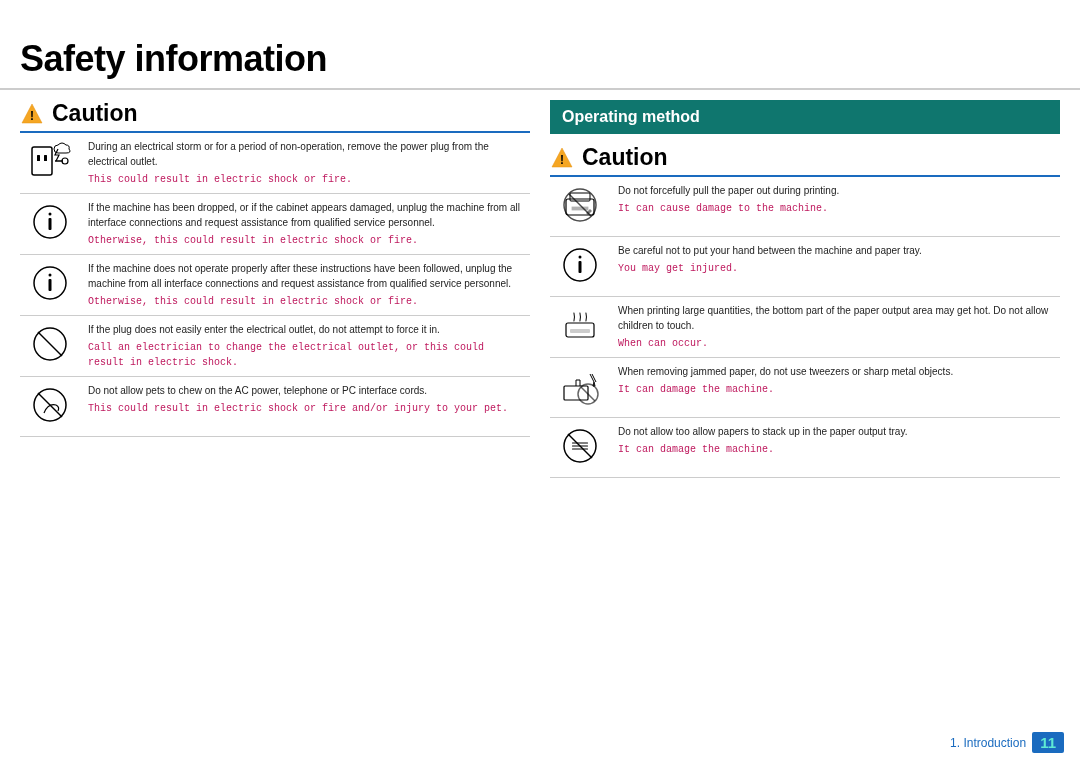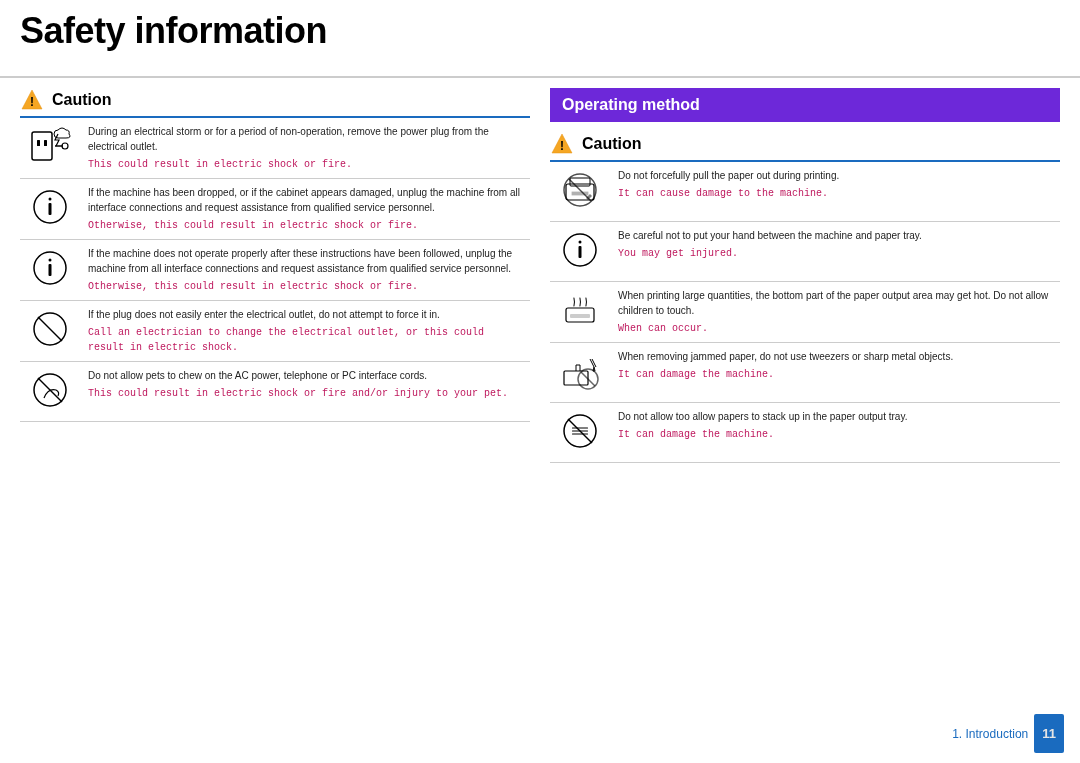--- a/index.html
+++ b/index.html
@@ -15,8 +15,9 @@
 
     
     .page-header {
-      padding: 10px 20px 24px 20px;
+      padding: 10px 20px 8px 20px;
       border-bottom: 2px solid #ccc;
+      margin-top: 28px;
     }
     .page-title {
       font-size: 36px;

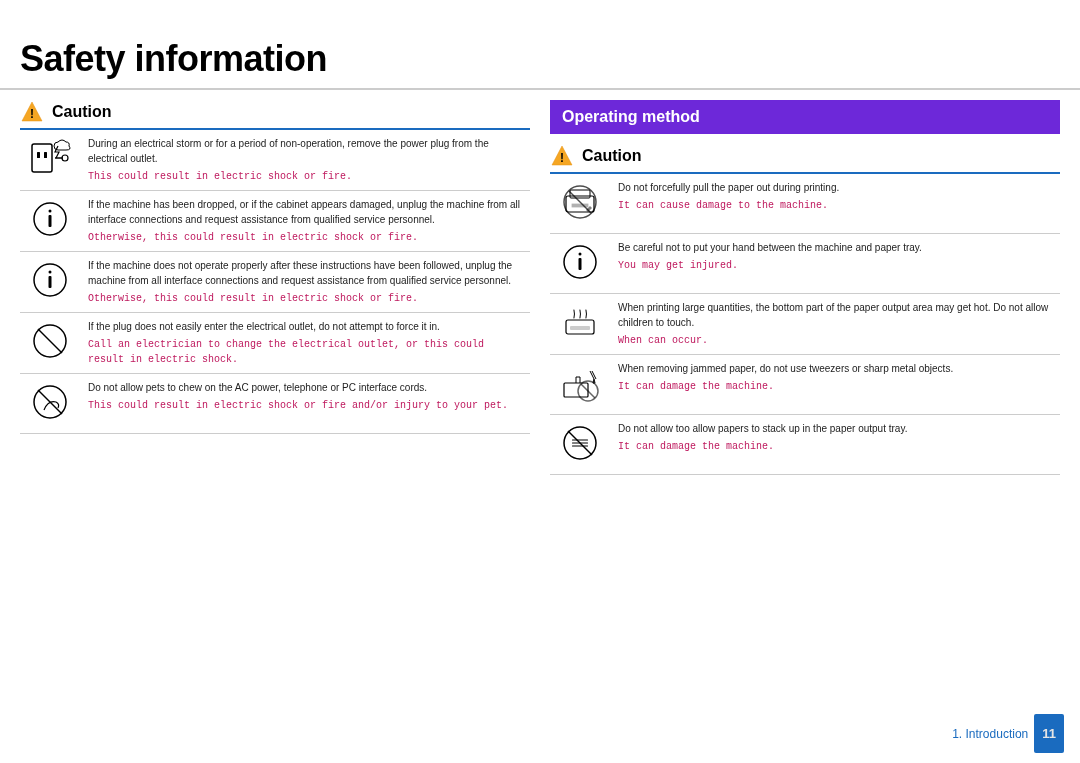--- a/index.html
+++ b/index.html
@@ -59,7 +59,7 @@
       flex-shrink: 0;
     }
     .caution-label {
-      font-size: 16px;
+      font-size: 23px;
       font-weight: 700;
       color: #000;
     }

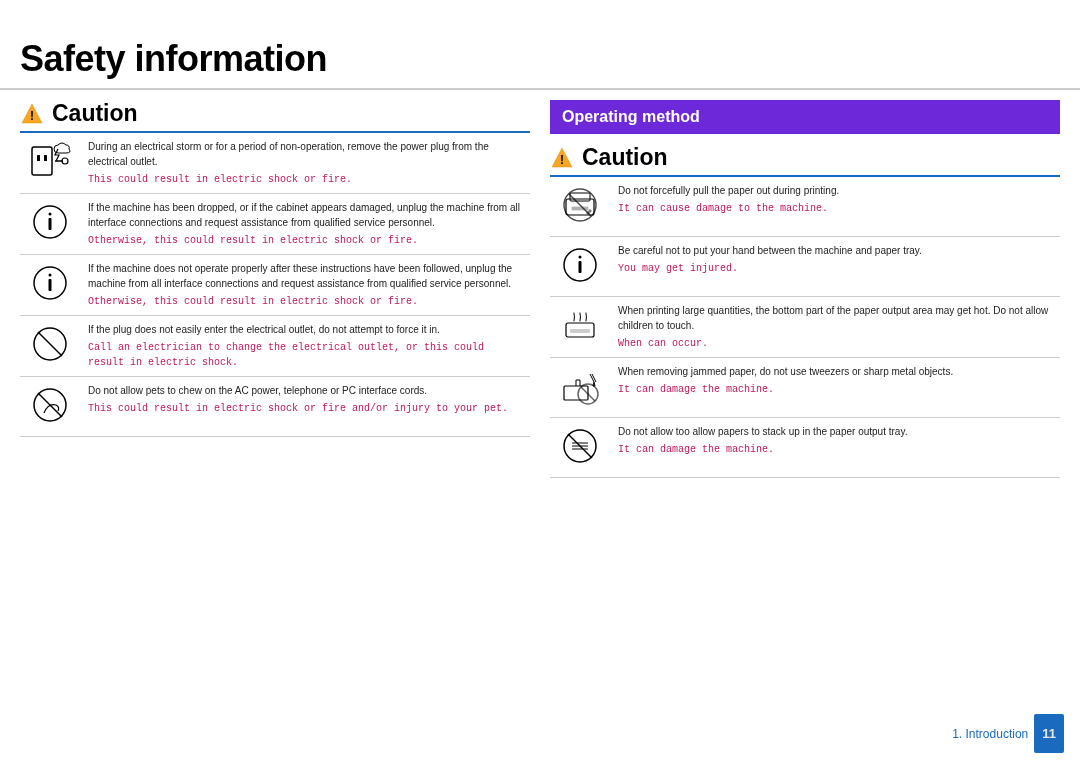--- a/index.html
+++ b/index.html
@@ -71,7 +71,7 @@
 
     
     .op-method-heading {
-      background: #6d28d9;
+      background: #0f766e;
       color: #fff;
       font-size: 16px;
       font-weight: 700;

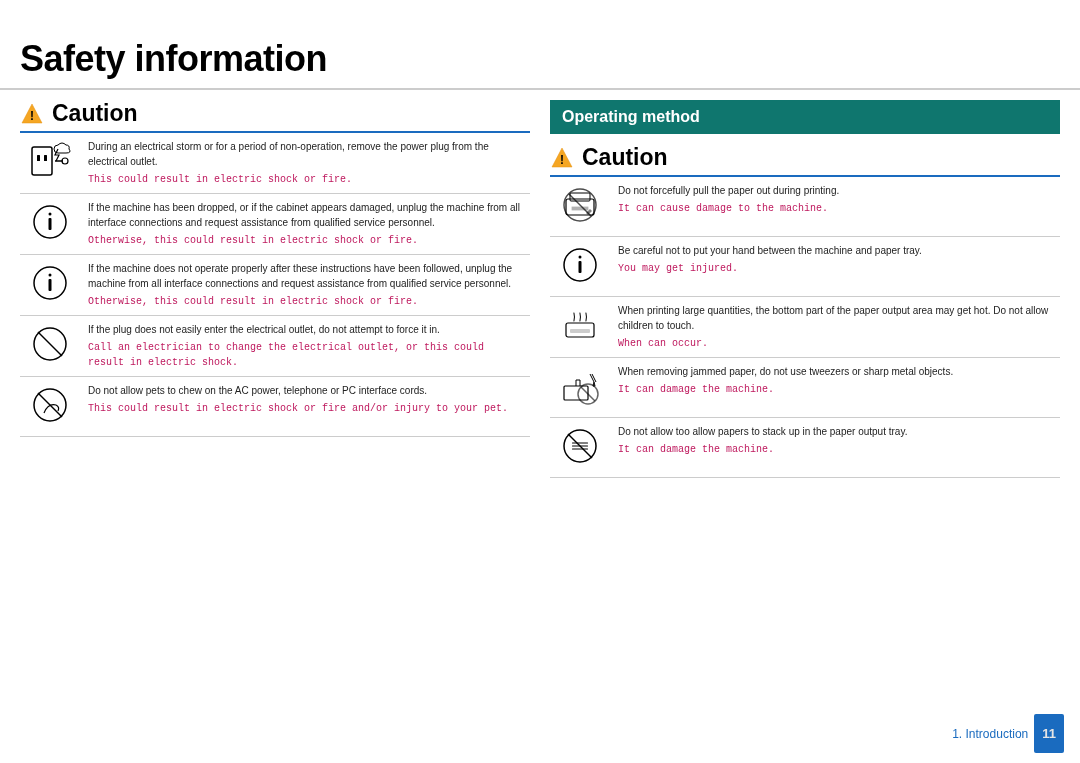--- a/index.html
+++ b/index.html
@@ -127,10 +127,10 @@
     }
     .footer-page-num {
       background: #1a6bbf;
-      color: #e5e5e5;
-      font-size: 13px;
+      color: #5eead4;
+      font-size: 15px;
       font-weight: 700;
-      padding: 12px 8px;
+      padding: 2px 8px;
       border-radius: 2px;
     }
   </style>

